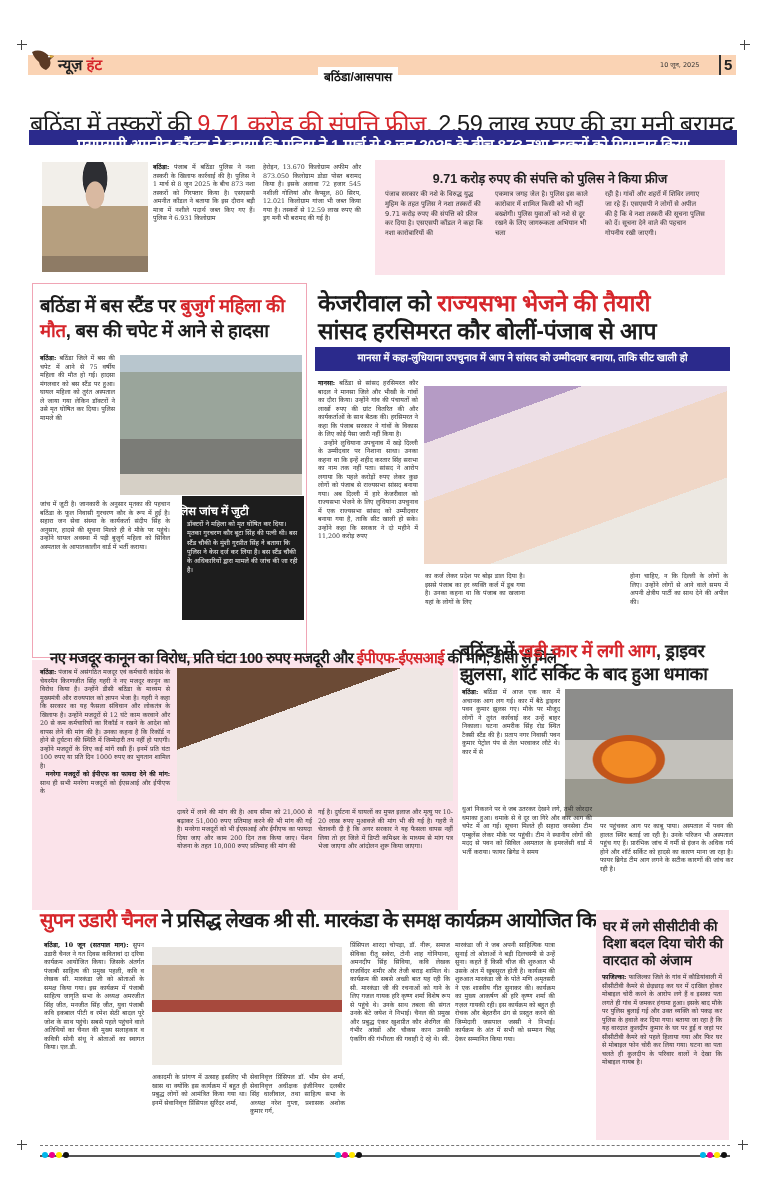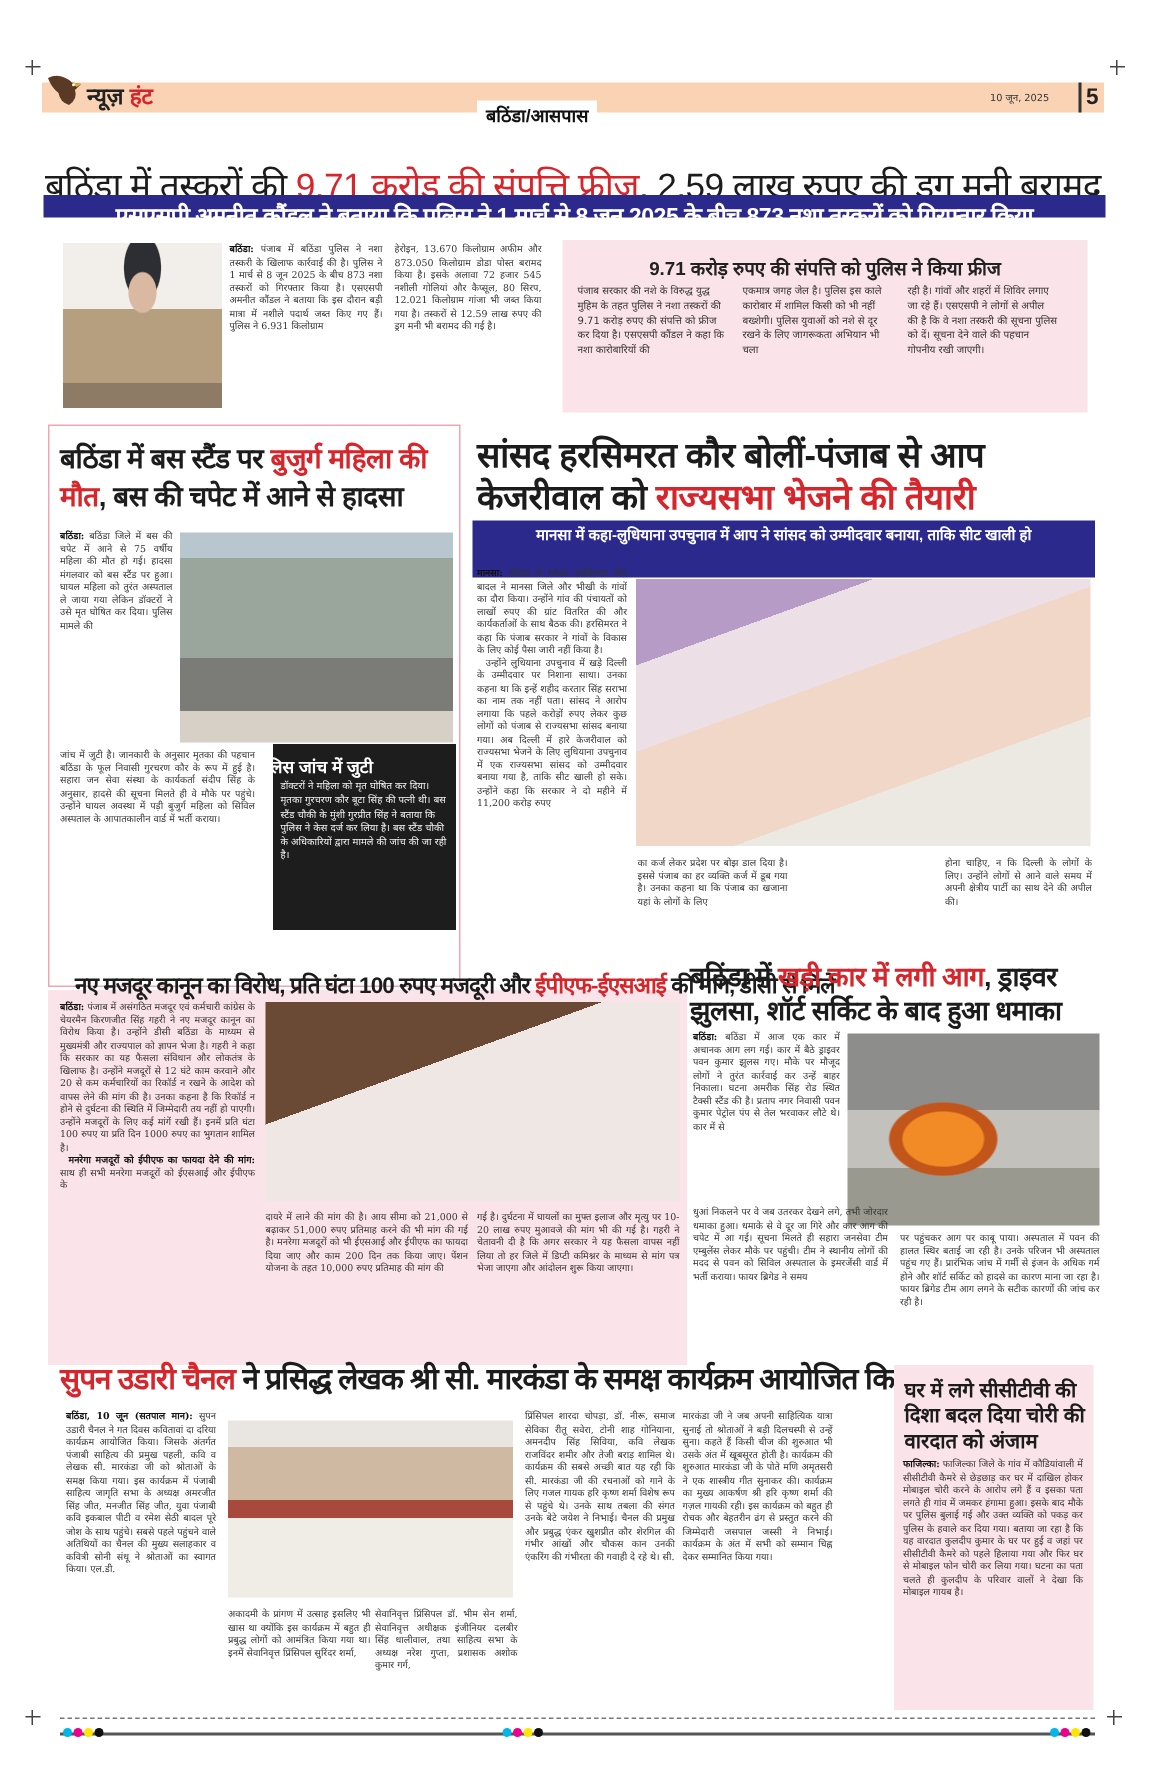--- a/index.html
+++ b/index.html
@@ -126,8 +126,8 @@
 <div class="abs investigation-text">डॉक्टरों ने महिला को मृत घोषित कर दिया। मृतका गुरचरण कौर बूटा सिंह की पत्नी थी। बस स्टैंड चौकी के मुंशी गुरप्रीत सिंह ने बताया कि पुलिस ने केस दर्ज कर लिया है। बस स्टैंड चौकी के अधिकारियों द्वारा मामले की जांच की जा रही है।</div>
 
 <div class="abs hk-headline">
+    <div><span>केजरीवाल को </span><span class="red">राज्यसभा भेजने की तैयारी</span></div>
     <div>सांसद हरसिमरत कौर बोलीं-पंजाब से आप</div>
-    <div><span>केजरीवाल को </span><span class="red">राज्यसभा भेजने की तैयारी</span></div>
   </div>
 <div class="abs hk-deck">मानसा में कहा-लुधियाना उपचुनाव में आप ने सांसद को उम्मीदवार बनाया, ताकि सीट खाली हो</div>
 <div class="abs body-text hk-col1"><b>मानसा:</b> <span>बठिंडा से सांसद हरसिमरत कौर बादल ने मानसा जिले और भीखी के गांवों का दौरा किया। उन्होंने गांव की पंचायतों को लाखों रुपए की ग्रांट वितरित की और कार्यकर्ताओं के साथ बैठक की। हरसिमरत ने कहा कि पंजाब सरकार ने गांवों के विकास के लिए कोई पैसा जारी नहीं किया है।</span><br>&nbsp;&nbsp;<span>उन्होंने लुधियाना उपचुनाव में खड़े दिल्ली के उम्मीदवार पर निशाना साधा। उनका कहना था कि इन्हें शहीद करतार सिंह सराभा का नाम तक नहीं पता। सांसद ने आरोप लगाया कि पहले करोड़ों रुपए लेकर कुछ लोगों को पंजाब से राज्यसभा सांसद बनाया गया। अब दिल्ली में हारे केजरीवाल को राज्यसभा भेजने के लिए लुधियाना उपचुनाव में एक राज्यसभा सांसद को उम्मीदवार बनाया गया है, ताकि सीट खाली हो सके। उन्होंने कहा कि सरकार ने दो महीने में 11,200 करोड़ रुपए</span></div>

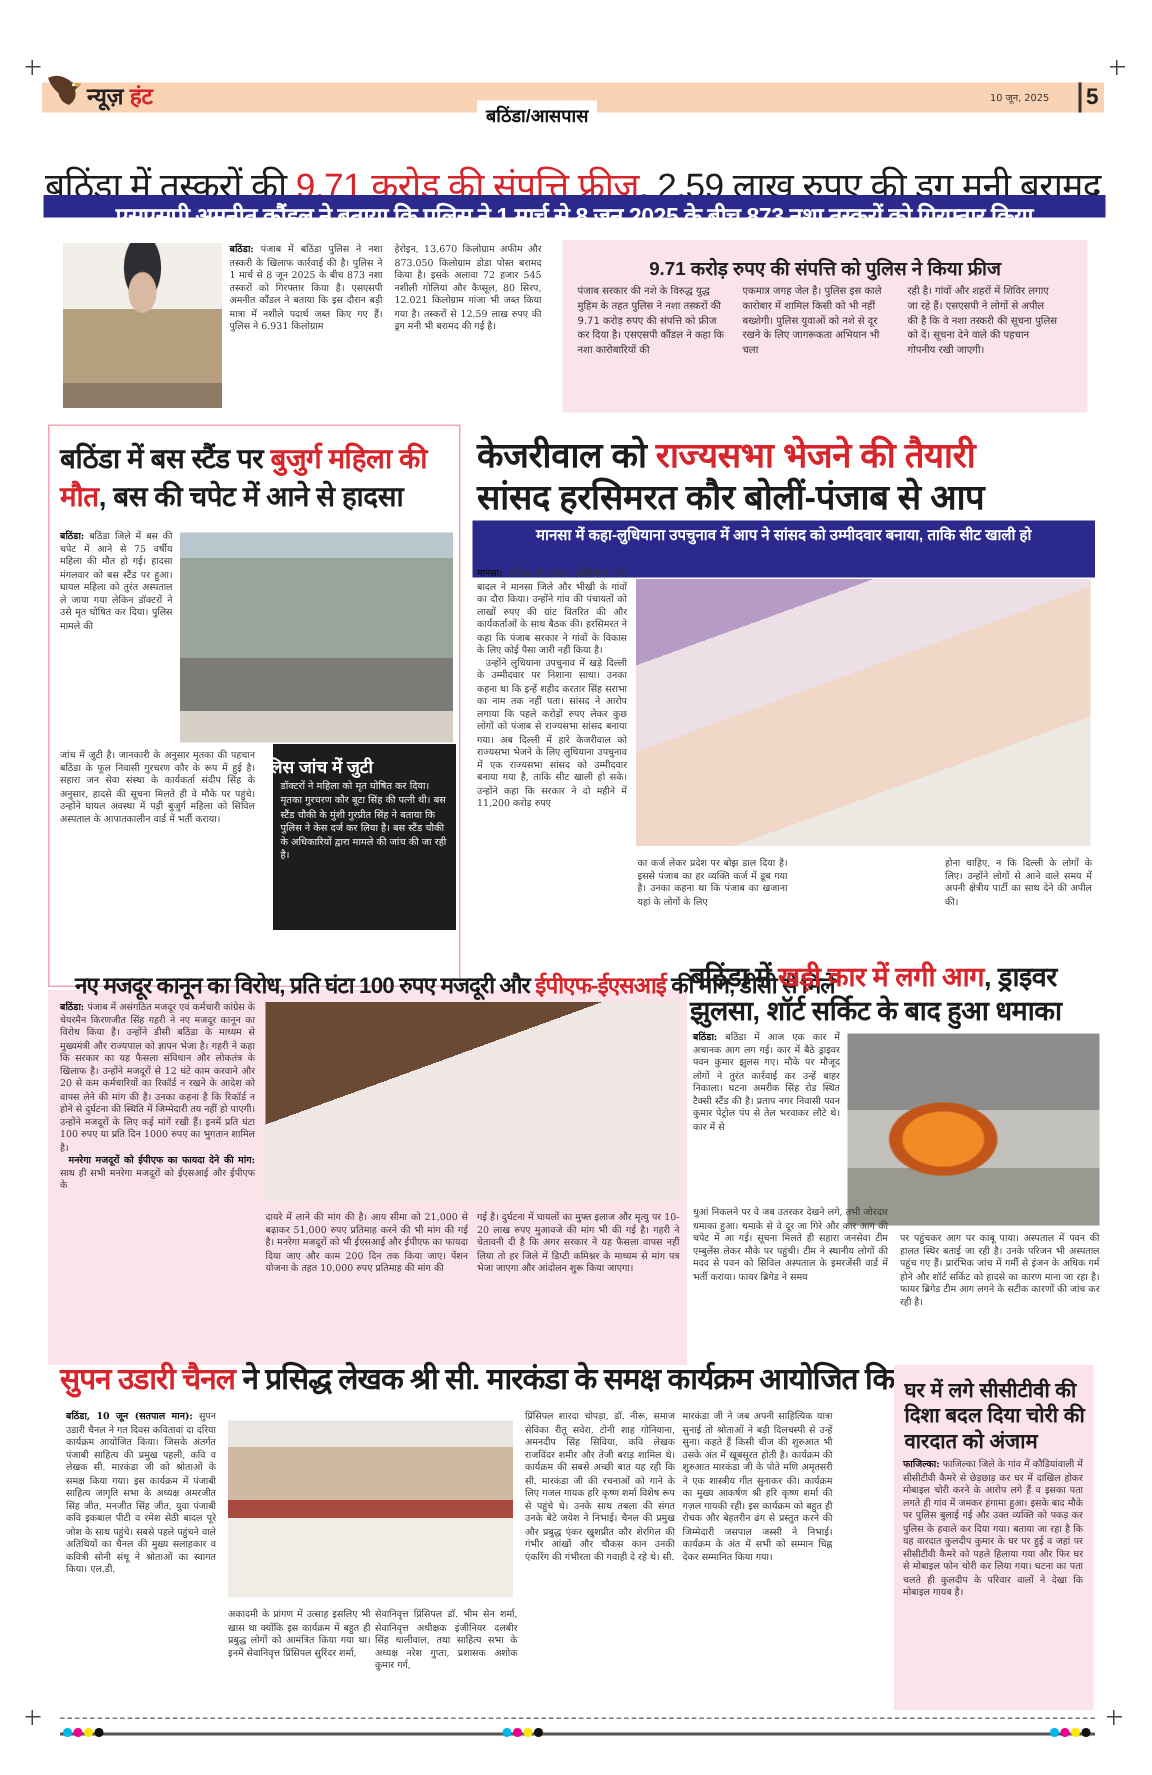--- a/index.html
+++ b/index.html
@@ -45,7 +45,7 @@
 
   
   .hk-headline { left: 318px; top: 289px; width: 412px; font-family: "Liberation Sans", sans-serif; font-weight: bold; font-size: 23px; line-height: 28px; color: #1c1c1c; white-space: nowrap; letter-spacing: -0.2px; }
-  .hk-deck { left: 315px; top: 347px; width: 415px; height: 38px; background: #2b2a8c; color: #fff; font-family: "Liberation Sans", sans-serif; font-weight: bold; font-size: 10px; line-height: 22px; text-align: center; white-space: nowrap; overflow: hidden; }
+  .hk-deck { left: 315px; top: 347px; width: 415px; height: 24px; background: #2b2a8c; color: #fff; font-family: "Liberation Sans", sans-serif; font-weight: bold; font-size: 10px; line-height: 22px; text-align: center; white-space: nowrap; overflow: hidden; }
   .hk-col1 { left: 318px; top: 379px; width: 100px; }
   .hk-photo { left: 424px; top: 386px; width: 303px; height: 178px; background: linear-gradient(160deg, #b59bc5 0 20%, #eddfe6 20% 40%, #f0d7c7 40% 70%, #ece8e2 70%); }
   .hk-col2 { left: 425px; top: 572px; width: 100px; }

